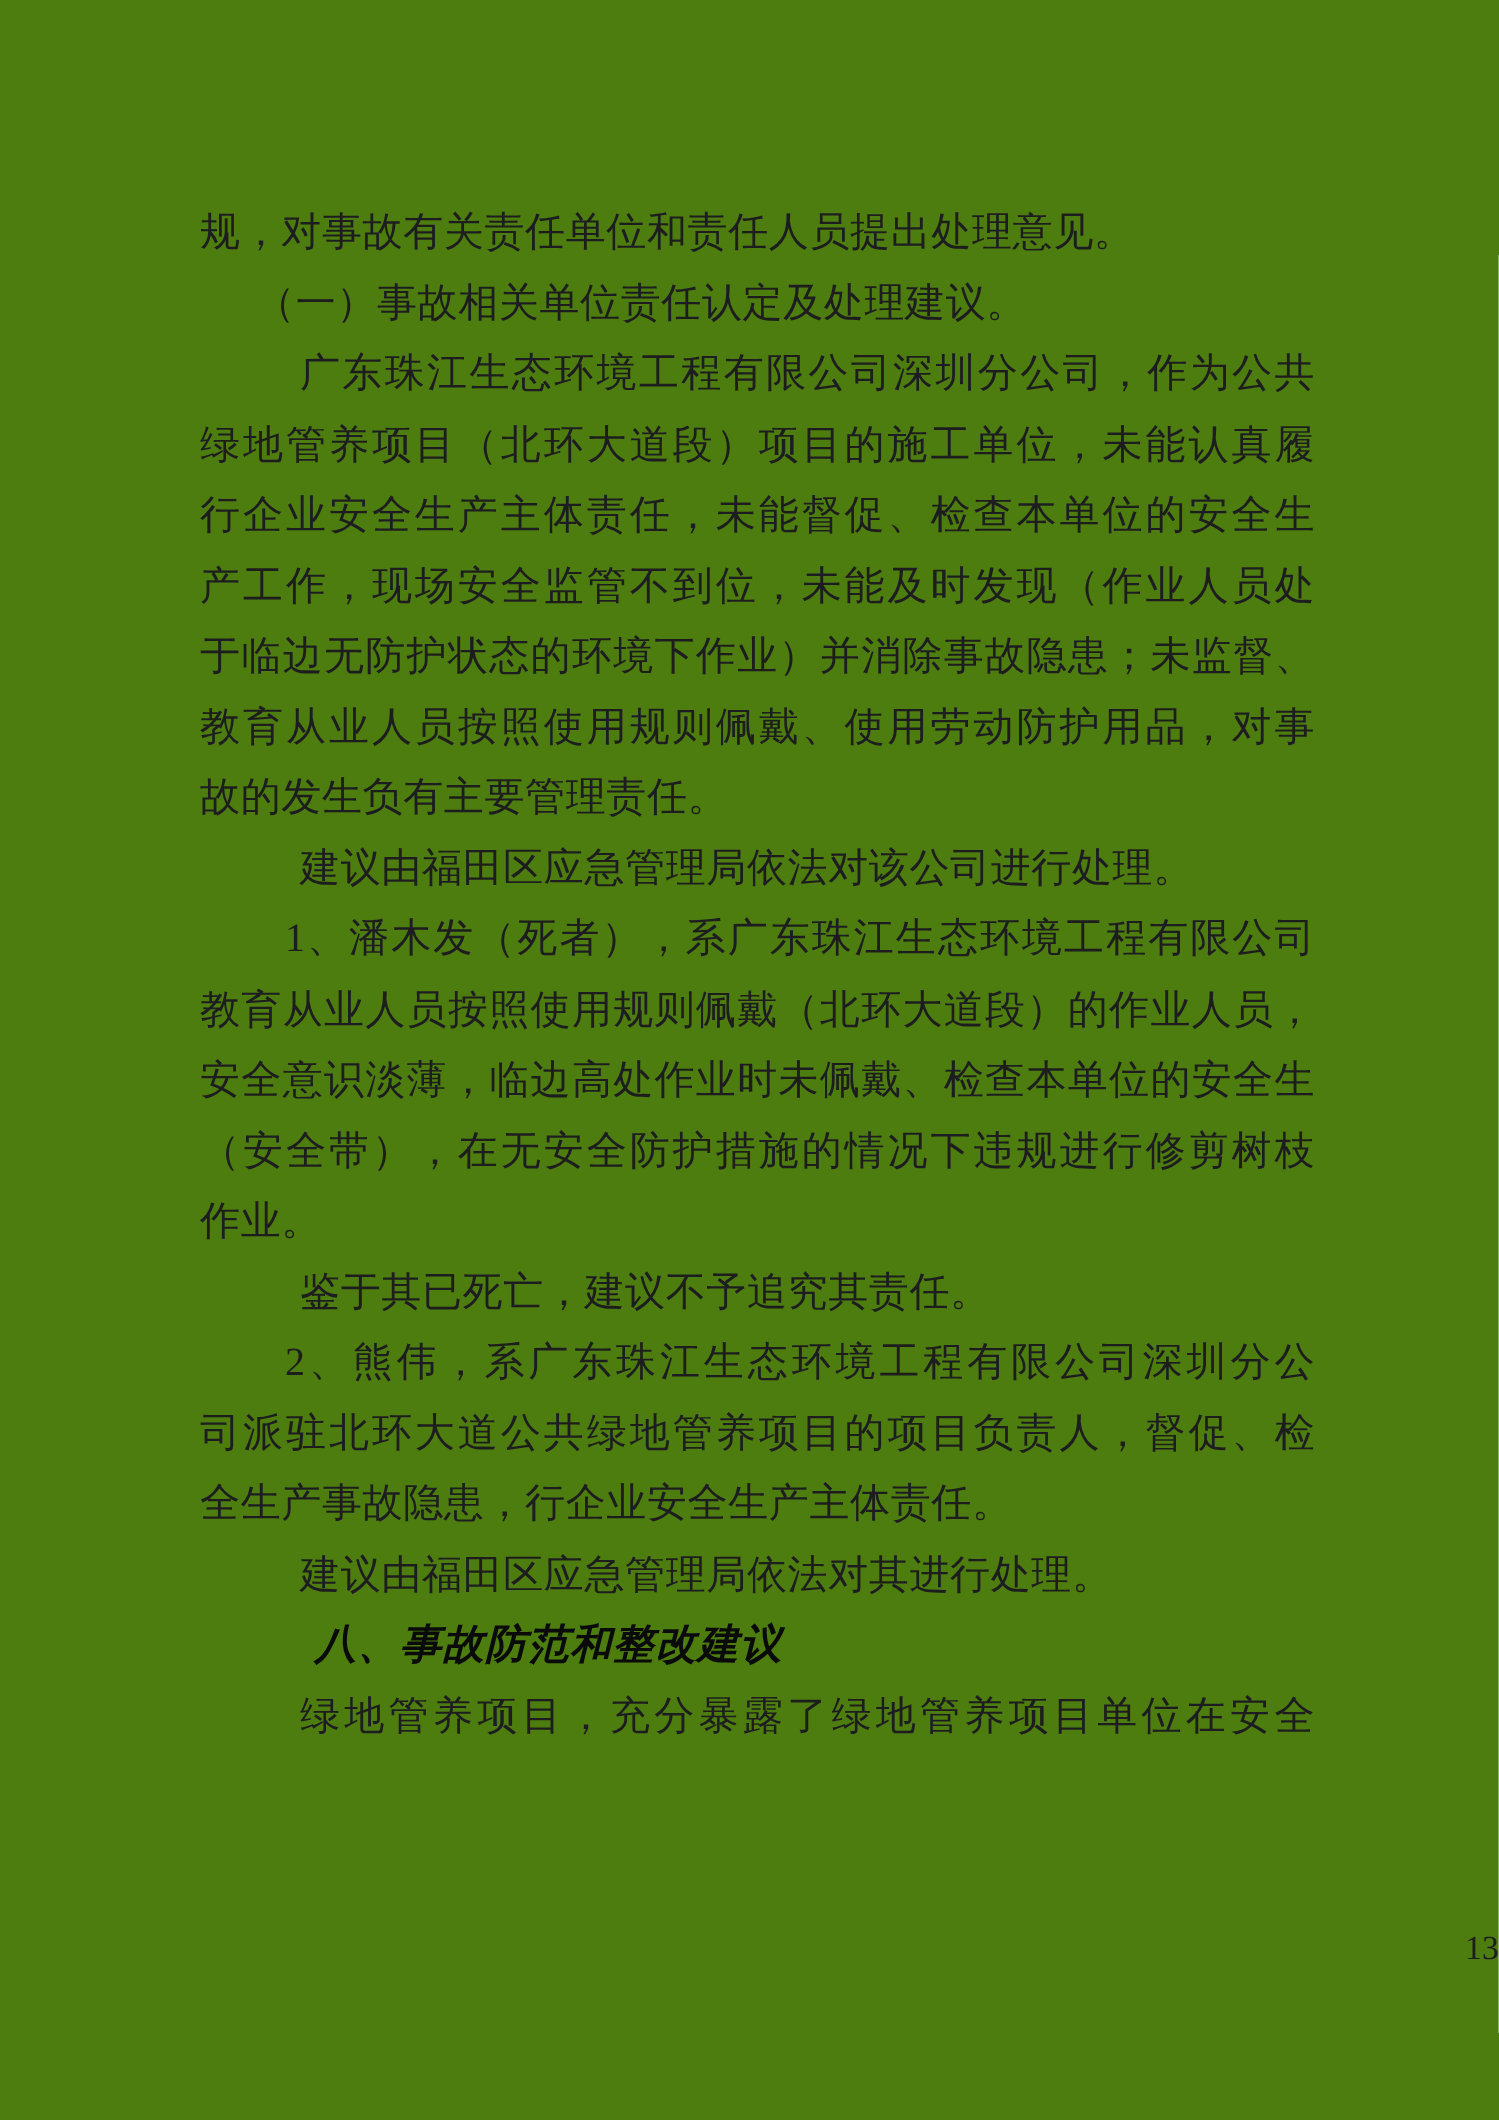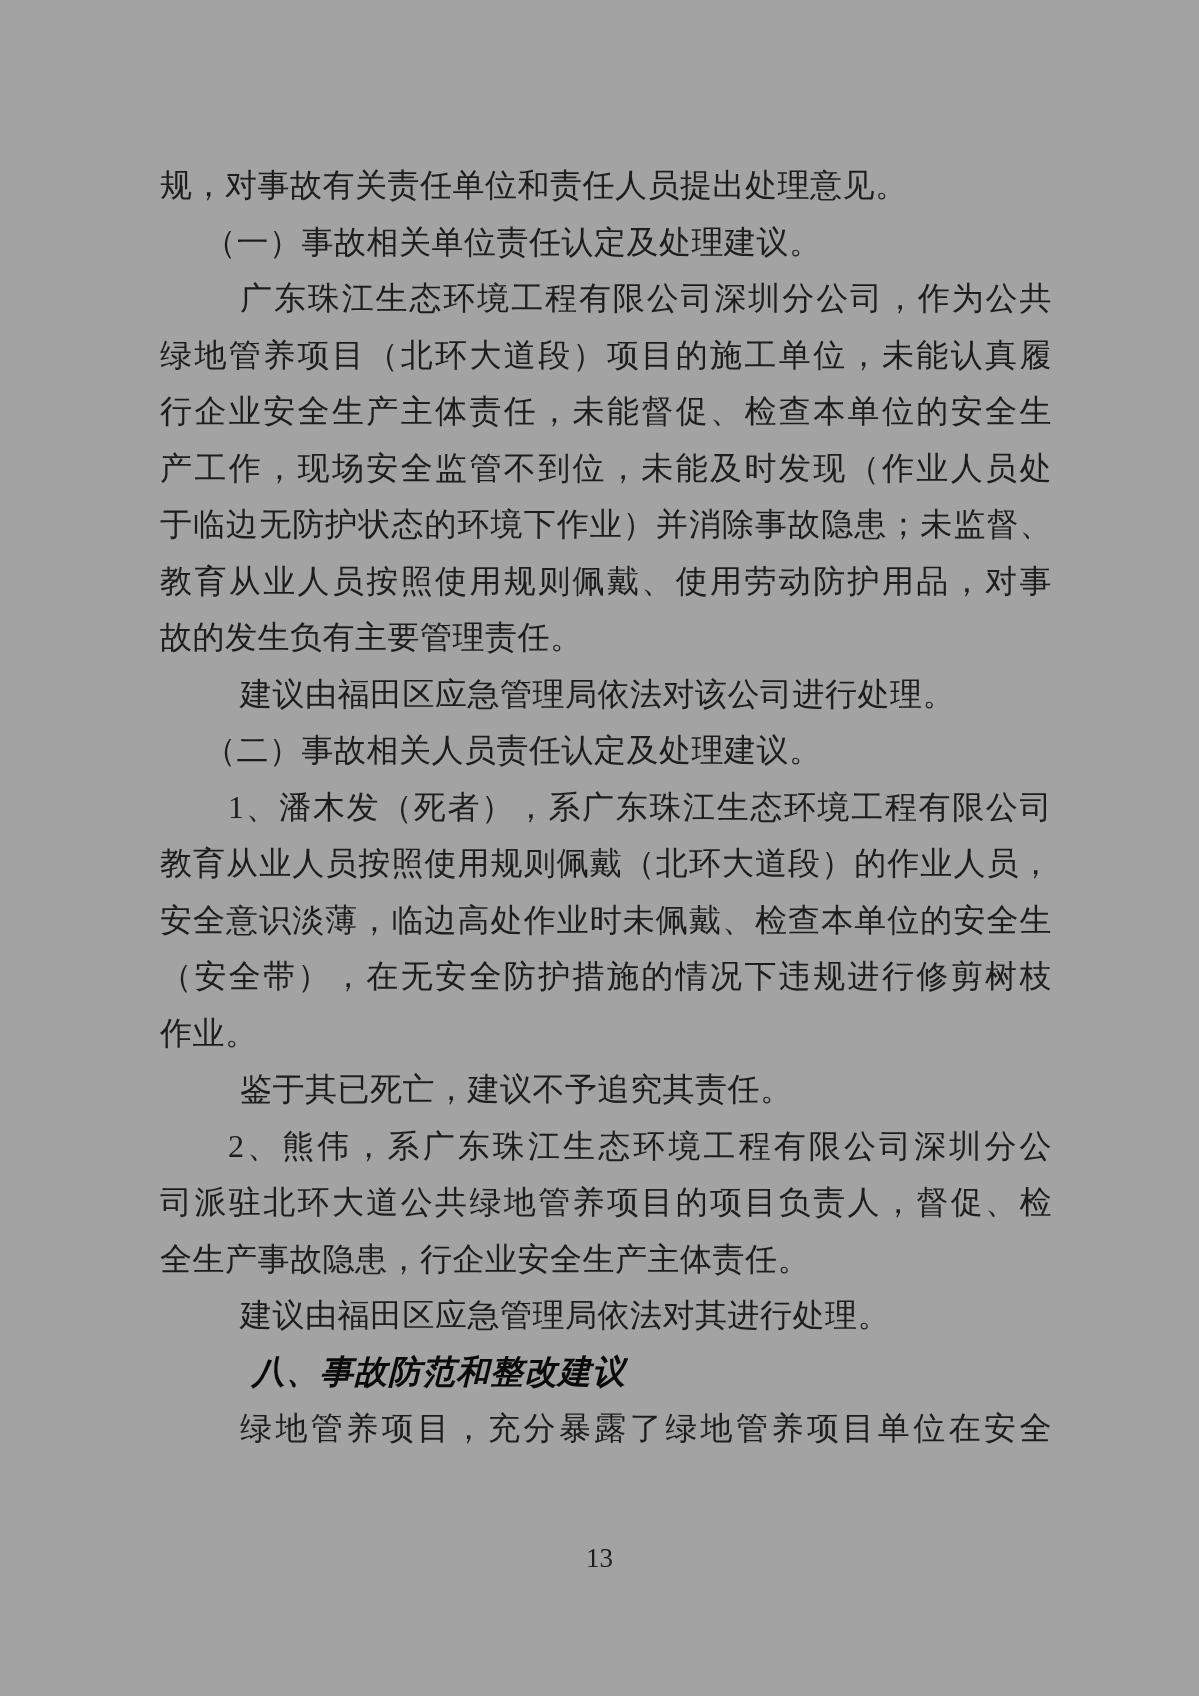--- a/index.html
+++ b/index.html
@@ -11,7 +11,7 @@
     position: relative;
     width: 1199px;
     height: 1696px;
-    background: #a3a3a3;
+    background: #4d7c0f;
     overflow: hidden;
     font-family: "Liberation Serif", serif;
   }

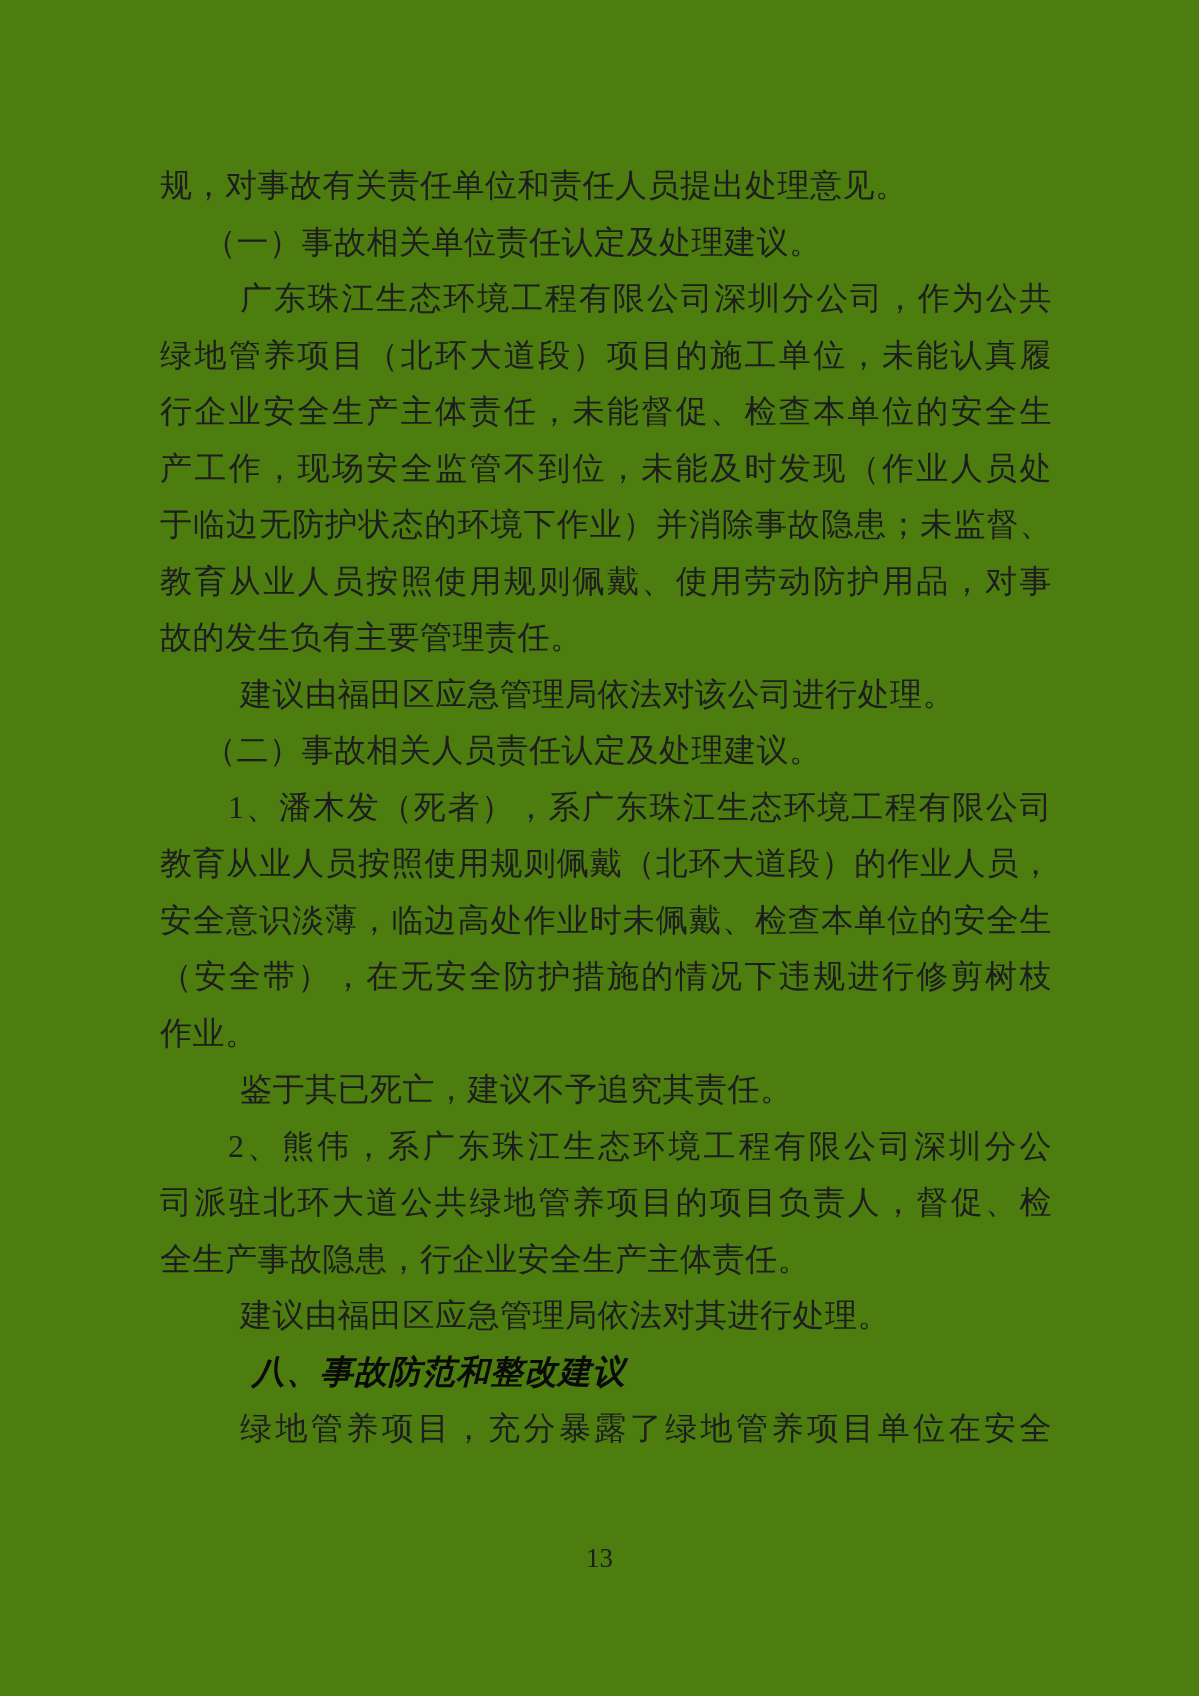--- a/index.html
+++ b/index.html
@@ -84,7 +84,6 @@
       <div class="line body full">教育从业人员按照使用规则佩戴、使用劳动防护用品，对事</div>
       <div class="line body">故的发生负有主要管理责任。</div>
       <div class="line body first">建议由福田区应急管理局依法对该公司进行处理。</div>
-      <div class="line paren-item first">（二）事故相关人员责任认定及处理建议。</div>
       <div class="line num-item first full">1、潘木发（死者），系广东珠江生态环境工程有限公司</div>
       <div class="line num-item full">教育从业人员按照使用规则佩戴（北环大道段）的作业人员，</div>
       <div class="line num-item full">安全意识淡薄，临边高处作业时未佩戴、检查本单位的安全生</div>

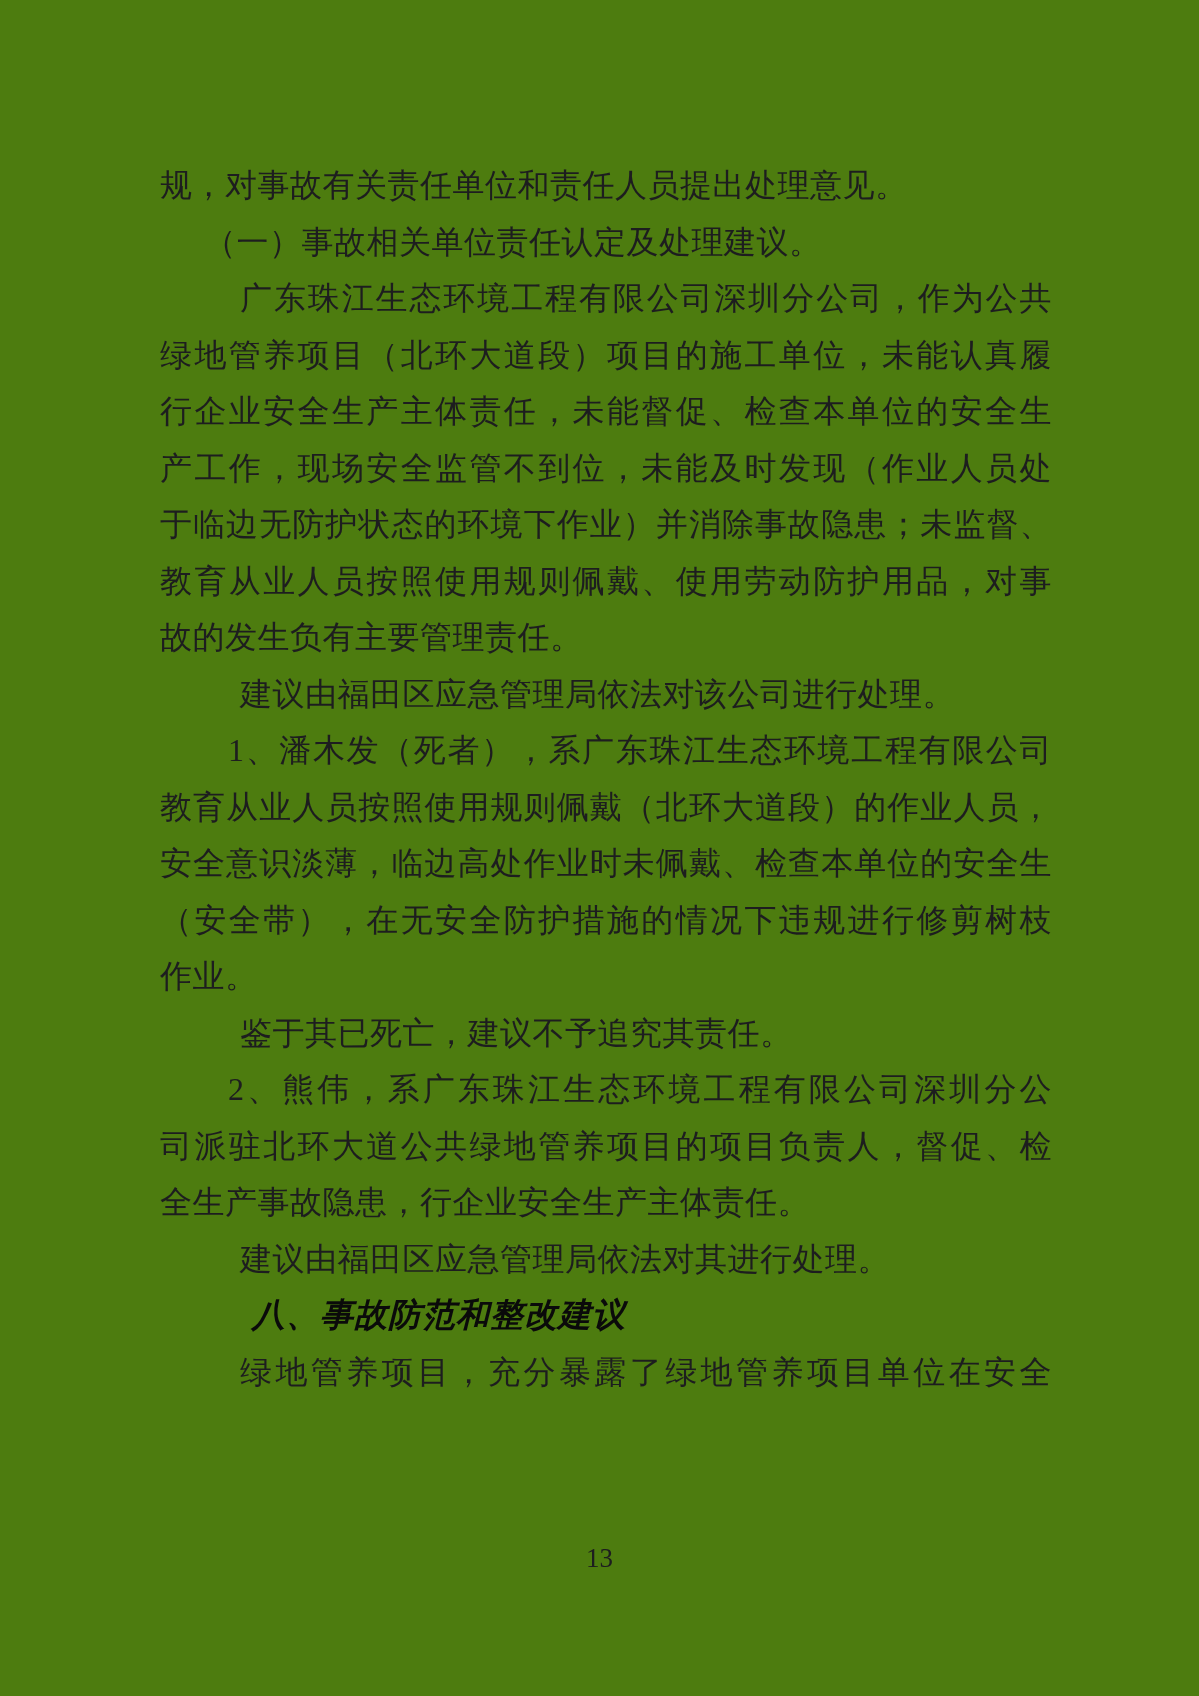--- a/index.html
+++ b/index.html
@@ -61,7 +61,7 @@
     width: 1199px;
     height: 36px;
     line-height: 36px;
-    text-align: center;
+    text-align: right;
   }
   .pagenum {
     font-family: "Liberation Serif", serif;

